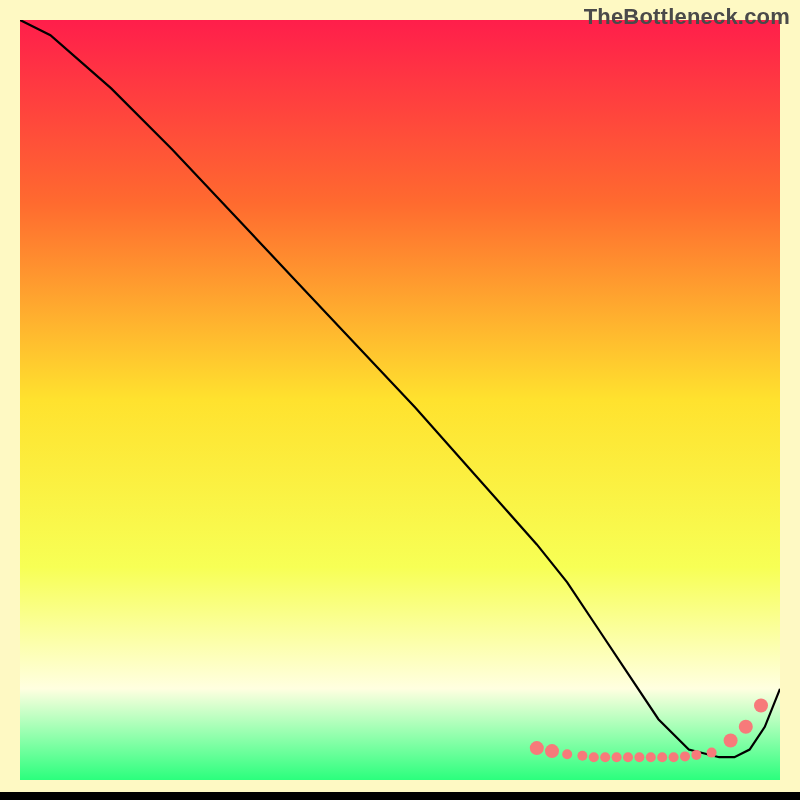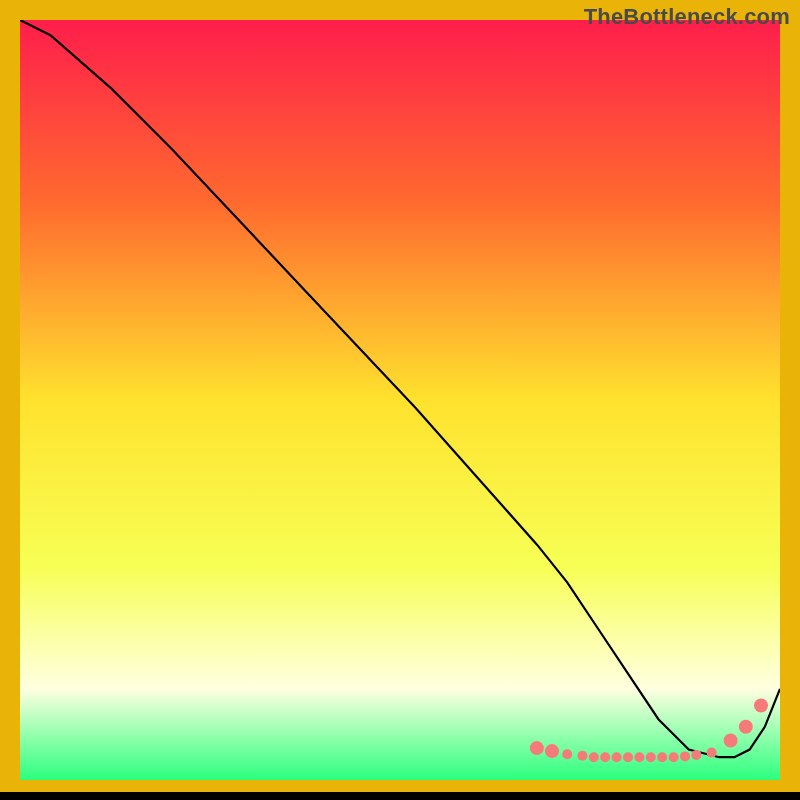--- a/index.html
+++ b/index.html
@@ -15,7 +15,7 @@
     position: relative;
     width: 800px;
     height: 792px;
-    background: #eab308;
+    background: #fef9c3;
   }
   .watermark {
     position: absolute;

